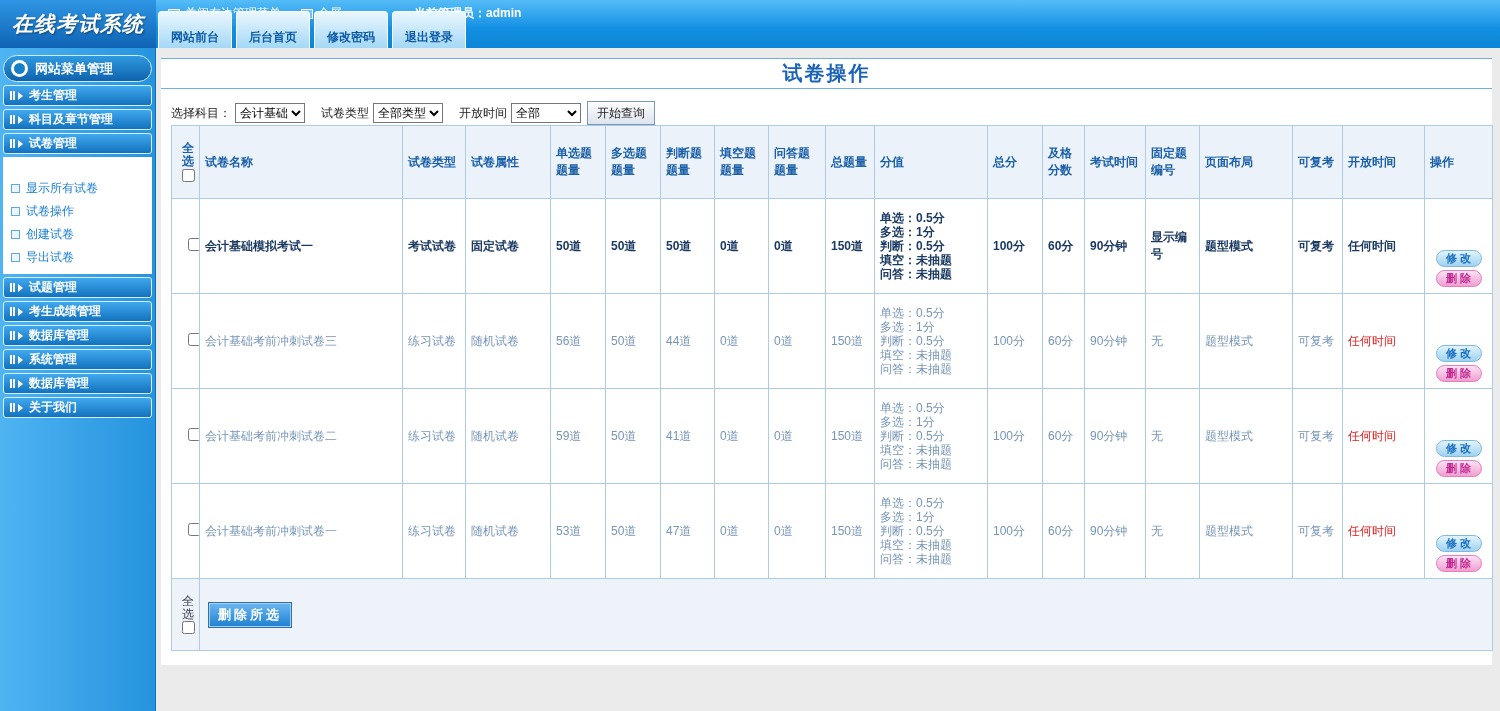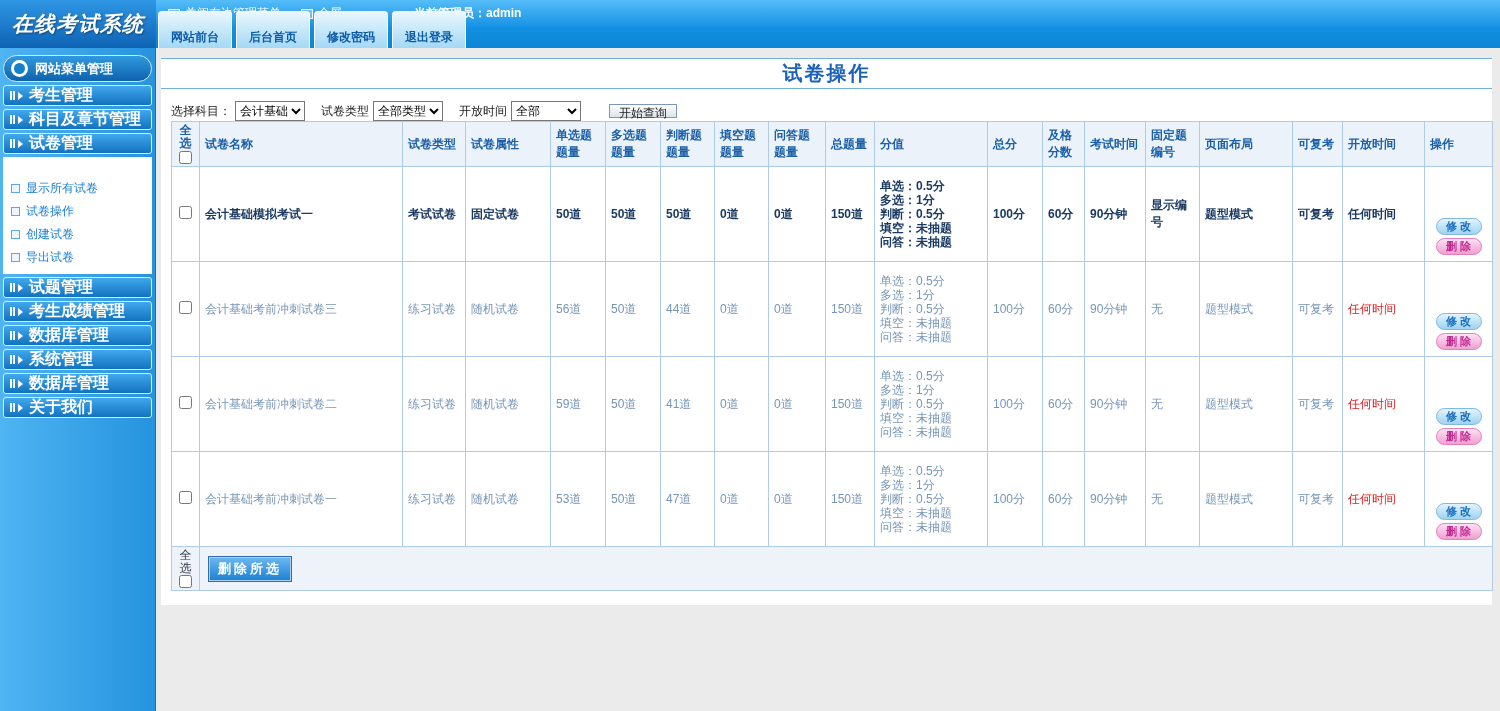--- a/index.html
+++ b/index.html
@@ -38,7 +38,7 @@
   .menu-btn { margin:3px 3px; height:21px; border-radius:3px;
               background:linear-gradient(180deg,#41A8EE,#1272BE); border:1px solid #D5EEFC;
               display:flex; align-items:center; gap:6px; padding:0 6px; color:#fff;
-              font-weight:bold; font-size:16px; cursor:pointer; }
+              font-weight:bold; font-size:12px; cursor:pointer; }
   .mi { display:flex; align-items:center; }
   .mi-bar { width:2px; height:9px; background:#fff; box-shadow:3px 0 0 #fff; margin-right:6px; }
   .mi-tri { width:0; height:0; border-top:4px solid transparent; border-bottom:4px solid transparent; border-left:5px solid #fff; }

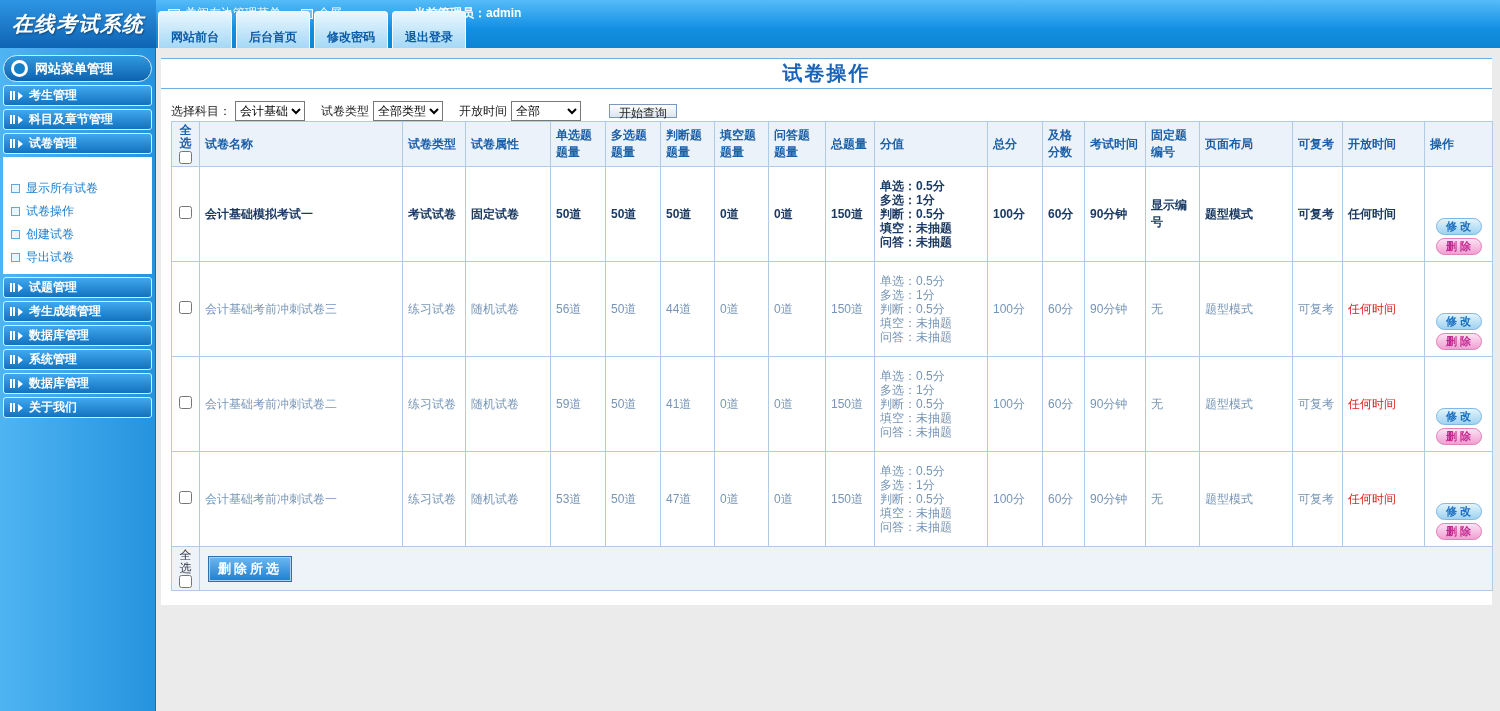--- a/index.html
+++ b/index.html
@@ -56,7 +56,7 @@
   .filters .lbl { margin-right:4px; }
   .filters .lbl.gap { margin-left:16px; }
   .filters select { font-size:12px; height:20px; border:1px solid #777; background:#fff; min-width:70px; }
-  .query-btn { font-size:12px; height:14px; padding:0 9px; margin-left:28px;
+  .query-btn { font-size:12px; height:24px; padding:0 9px; margin-left:6px;
                background:linear-gradient(180deg,#FDFDFD,#DCE4EC); border:1px solid #7A96B8;
                color:#222; cursor:pointer;font-family:Liberation Mono, monospace; }
   .count { padding:11px 0 7px 10px; font-size:12px; color:#222; }

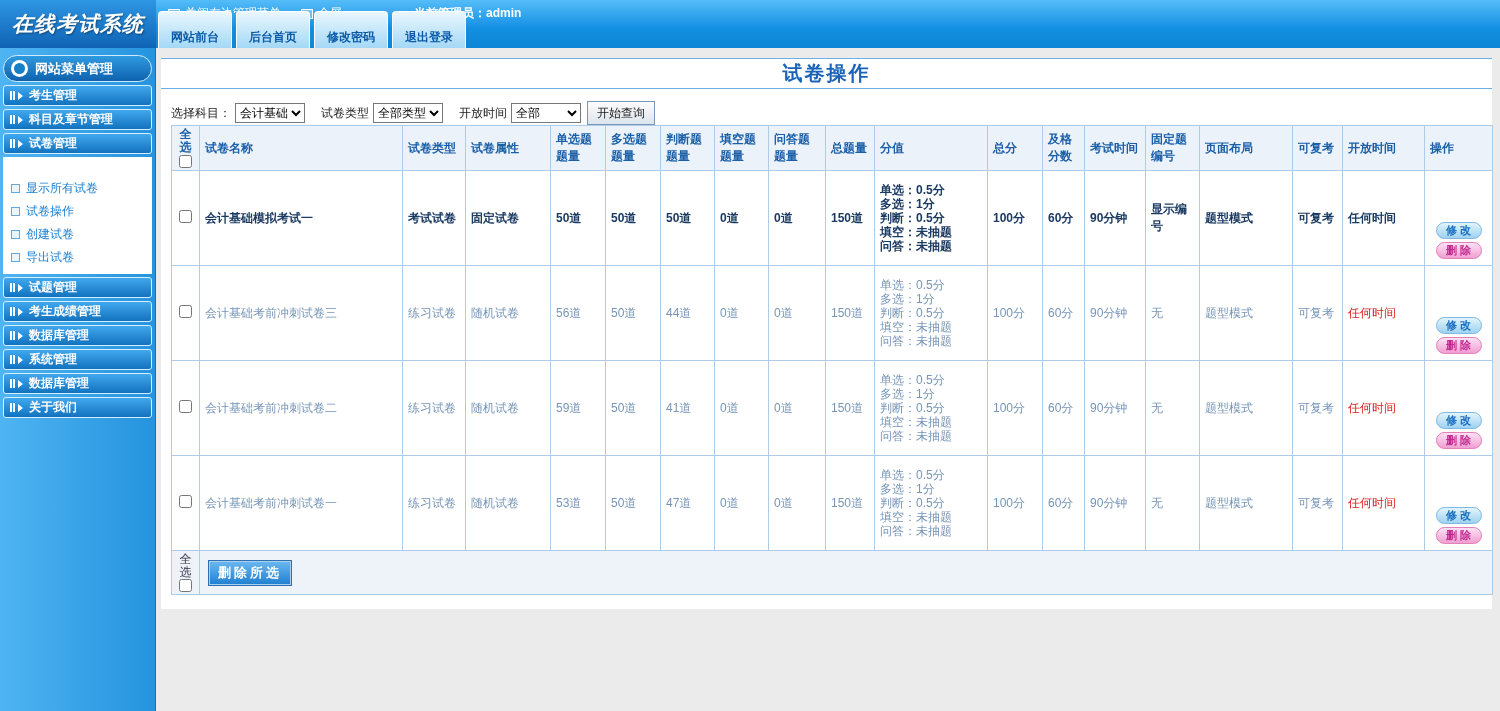--- a/index.html
+++ b/index.html
@@ -66,7 +66,7 @@
   table { border-collapse:collapse; table-layout:fixed; width:1321px; margin-left:10px; font-size:12px; }
   th, td { border:1px solid #AECBE8; padding:3px 5px; vertical-align:middle; overflow:hidden; word-break:break-all; }
   thead th { background:#EBF2FA; color:#1A5FA8; font-weight:bold; text-align:left; height:37px; }
-  th.c-first, td.c-check { text-align:center; padding:2px; }
+  th.c-first, td.c-check { text-align:center; padding:16px; }
   .th-stack { display:flex; flex-direction:column; align-items:center; line-height:13px; gap:1px; }
   tbody td { color:#7695B8; height:73px; }
   tbody tr.bold td { color:#1B3A63; font-weight:bold; }

